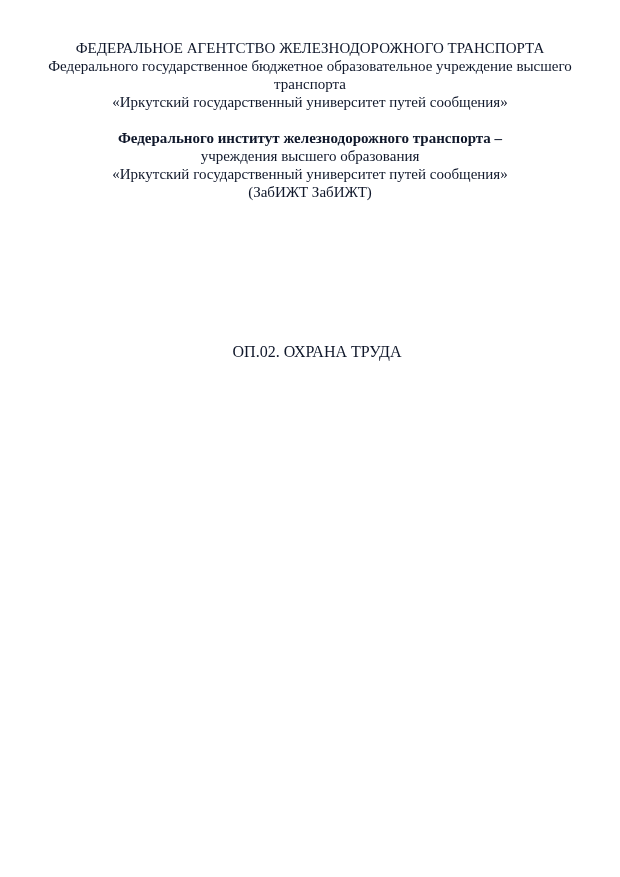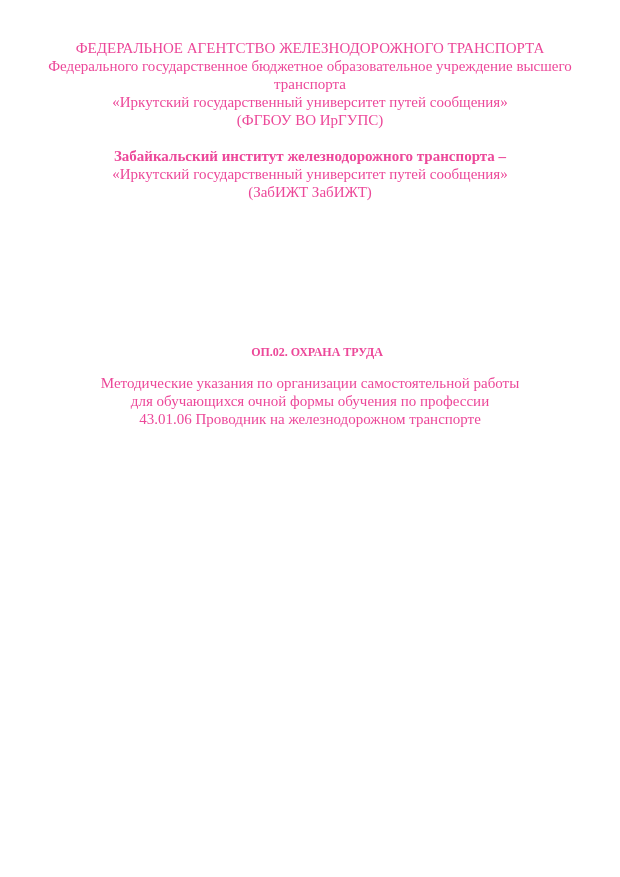--- a/index.html
+++ b/index.html
@@ -13,7 +13,7 @@
     height: 877px;
     margin: 0 auto;
     background: #ffffff;
-    color: #ec4899;
+    color: #0f172a;
     font-family: "Liberation Serif", "DejaVu Serif", serif;
     font-size: 15px;
     line-height: 18px;

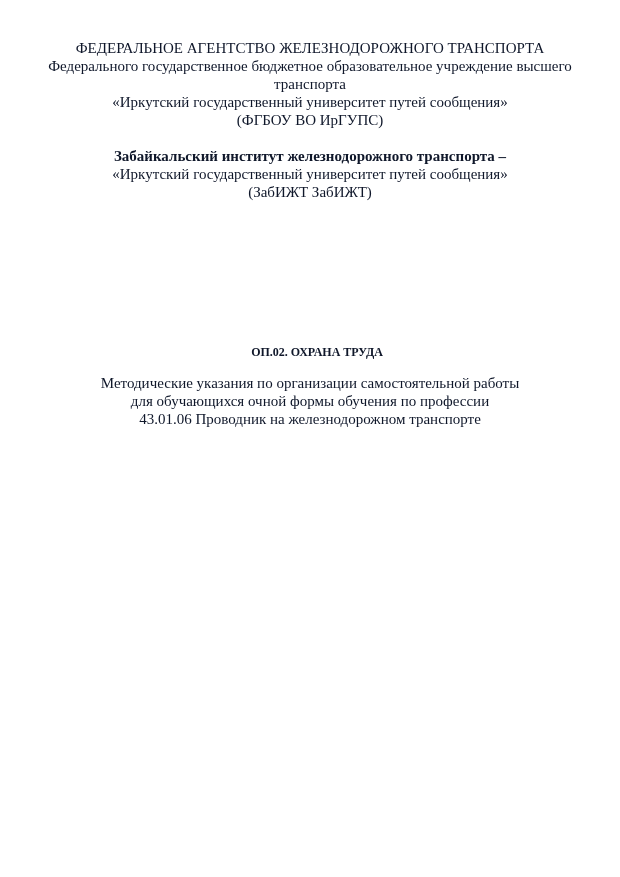--- a/index.html
+++ b/index.html
@@ -55,7 +55,6 @@
     <div class="line">Федерального государственное бюджетное образовательное учреждение высшего</div>
     <div class="line">транспорта</div>
     <div class="line">«Иркутский государственный университет путей сообщения»</div>
-    <div class="line">(ФГБОУ ВО ИрГУПС)</div>
   </header>
 
   <section class="institute-block">

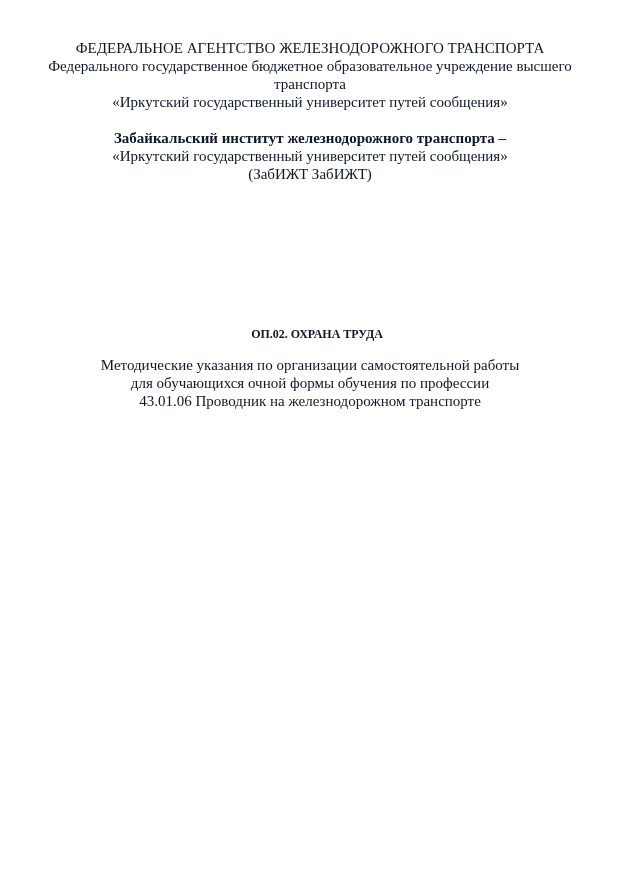--- a/index.html
+++ b/index.html
@@ -58,7 +58,7 @@
   </header>
 
   <section class="institute-block">
-    <div class="line bold">Забайкальский институт железнодорожного транспорта –</div>
+    <div class="line bold">Федерального институт железнодорожного транспорта –</div>
     <div class="line">«Иркутский государственный университет путей сообщения»</div>
     <div class="line">(ЗабИЖТ ЗабИЖТ)</div>
   </section>

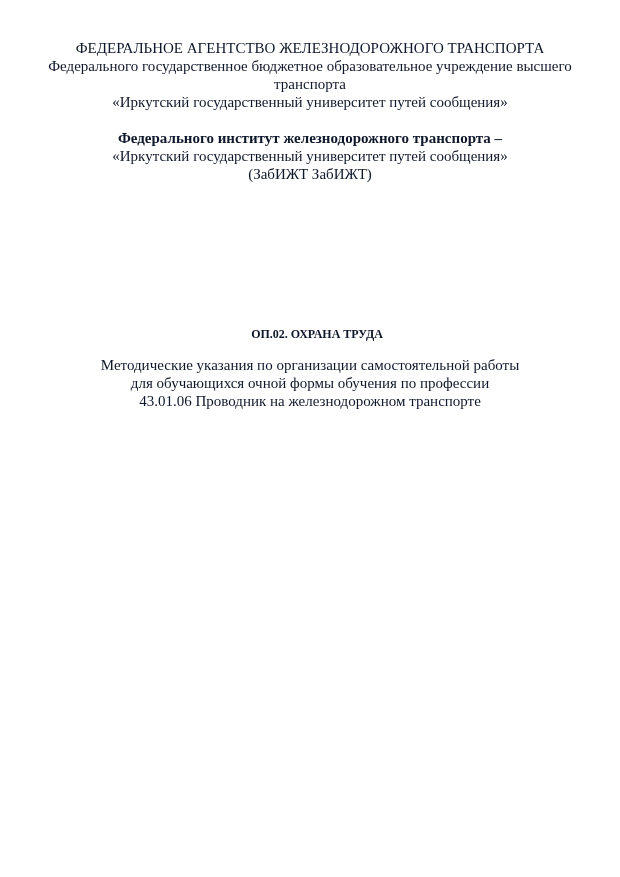--- a/index.html
+++ b/index.html
@@ -59,6 +59,7 @@
 
   <section class="institute-block">
     <div class="line bold">Федерального институт железнодорожного транспорта –</div>
+    <div class="line">учреждения высшего образования</div>
     <div class="line">«Иркутский государственный университет путей сообщения»</div>
     <div class="line">(ЗабИЖТ ЗабИЖТ)</div>
   </section>

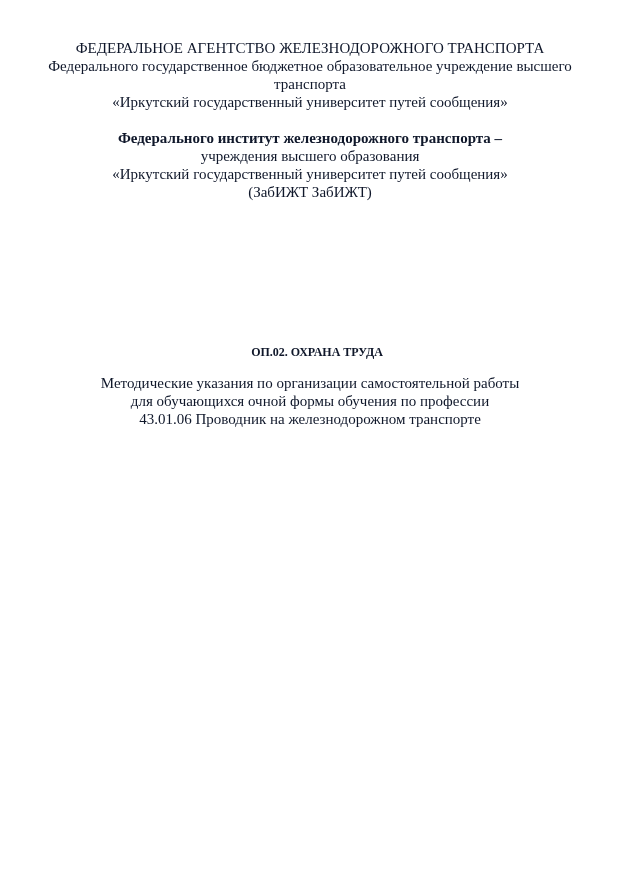--- a/index.html
+++ b/index.html
@@ -37,9 +37,9 @@
   }
   .doc-title {
     margin: 141px 0 0 14px;
-    font-size: 12px;
+    font-size: 16px;
     line-height: 20px;
-    font-weight: bold;
+    font-weight: normal;
   }
   .subtitle-block {
     margin-top: 12px;

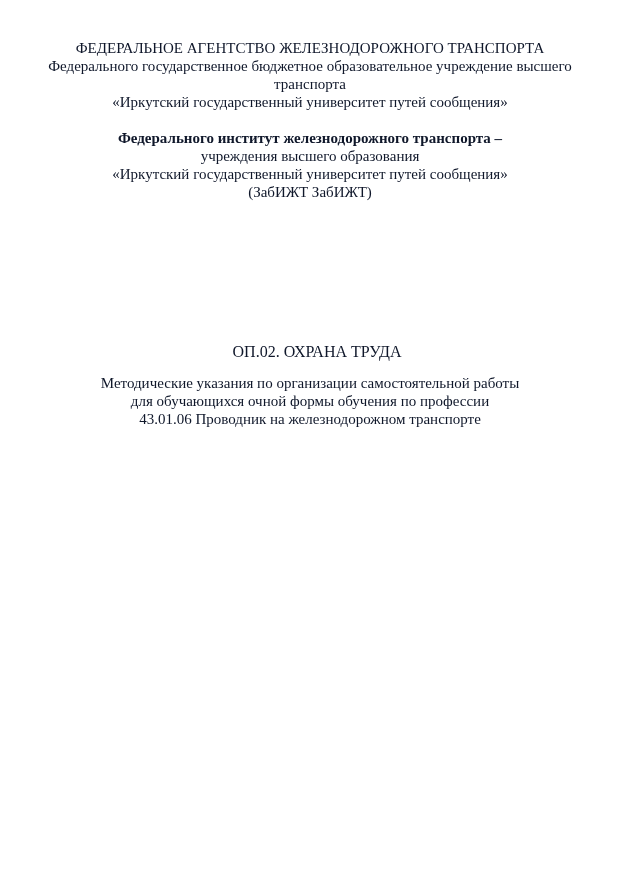--- a/index.html
+++ b/index.html
@@ -66,11 +66,6 @@
 
   <main>
     <h1 class="doc-title">ОП.02. ОХРАНА ТРУДА</h1>
-    <div class="subtitle-block">
-      <div class="line">Методические указания по организации самостоятельной работы</div>
-      <div class="line">для обучающихся очной формы обучения по профессии</div>
-      <div class="line">43.01.06 Проводник на железнодорожном транспорте</div>
-    </div>
   </main>
 
 </div>

